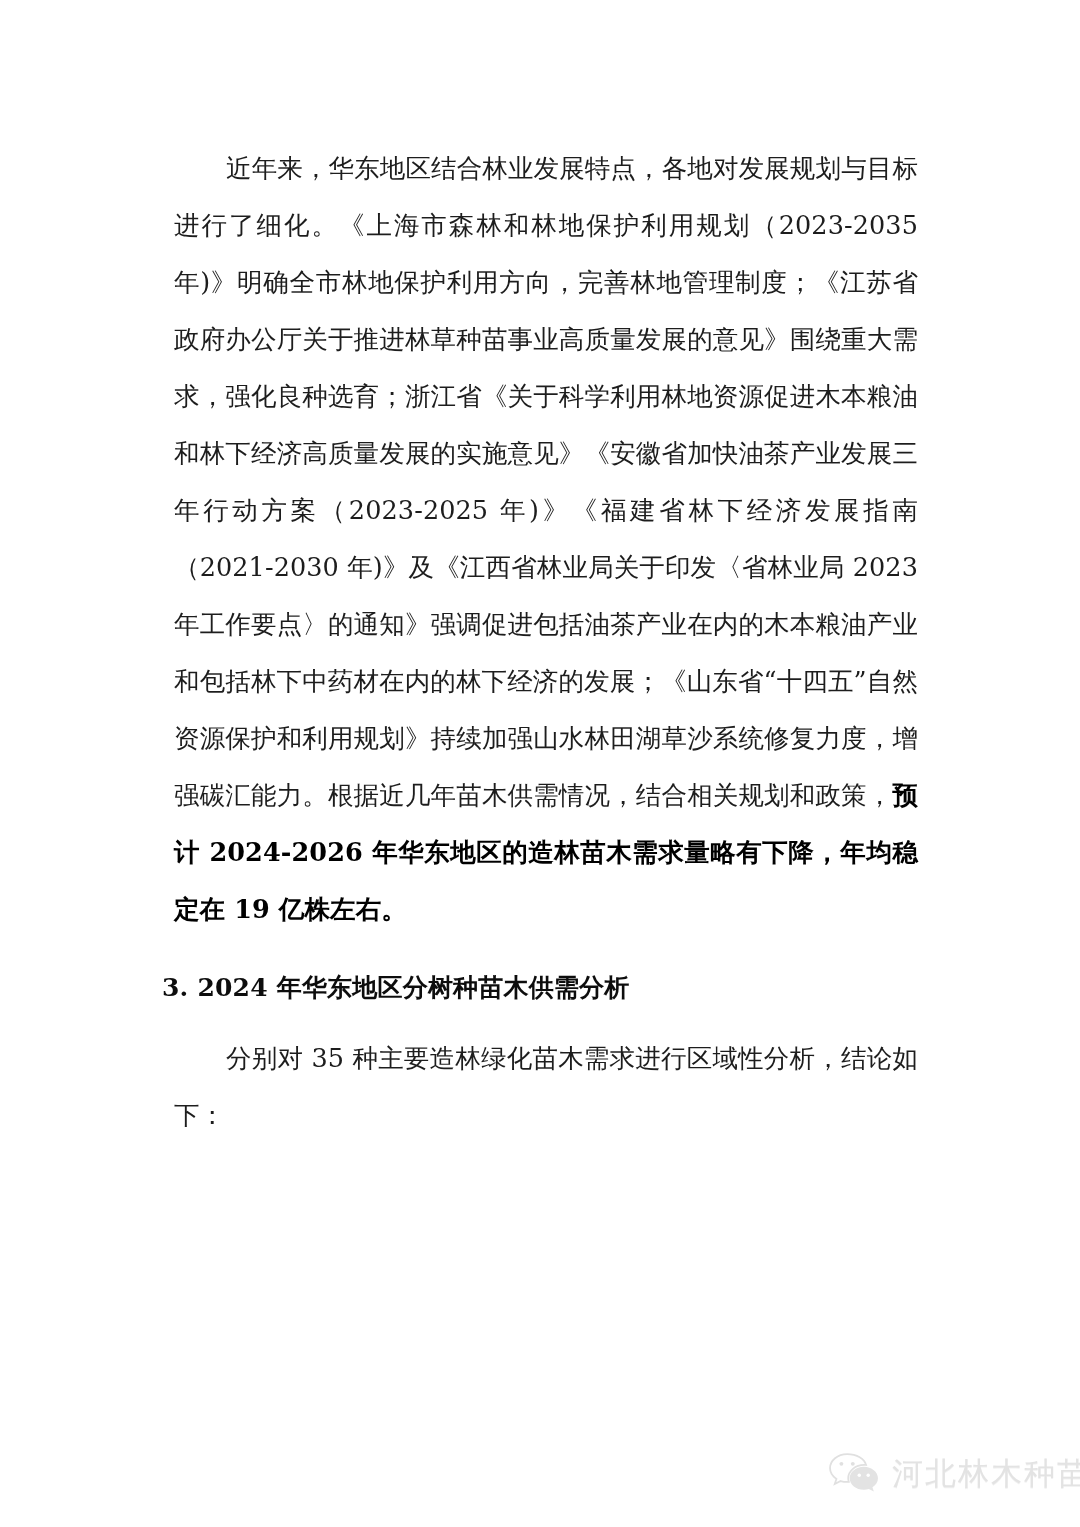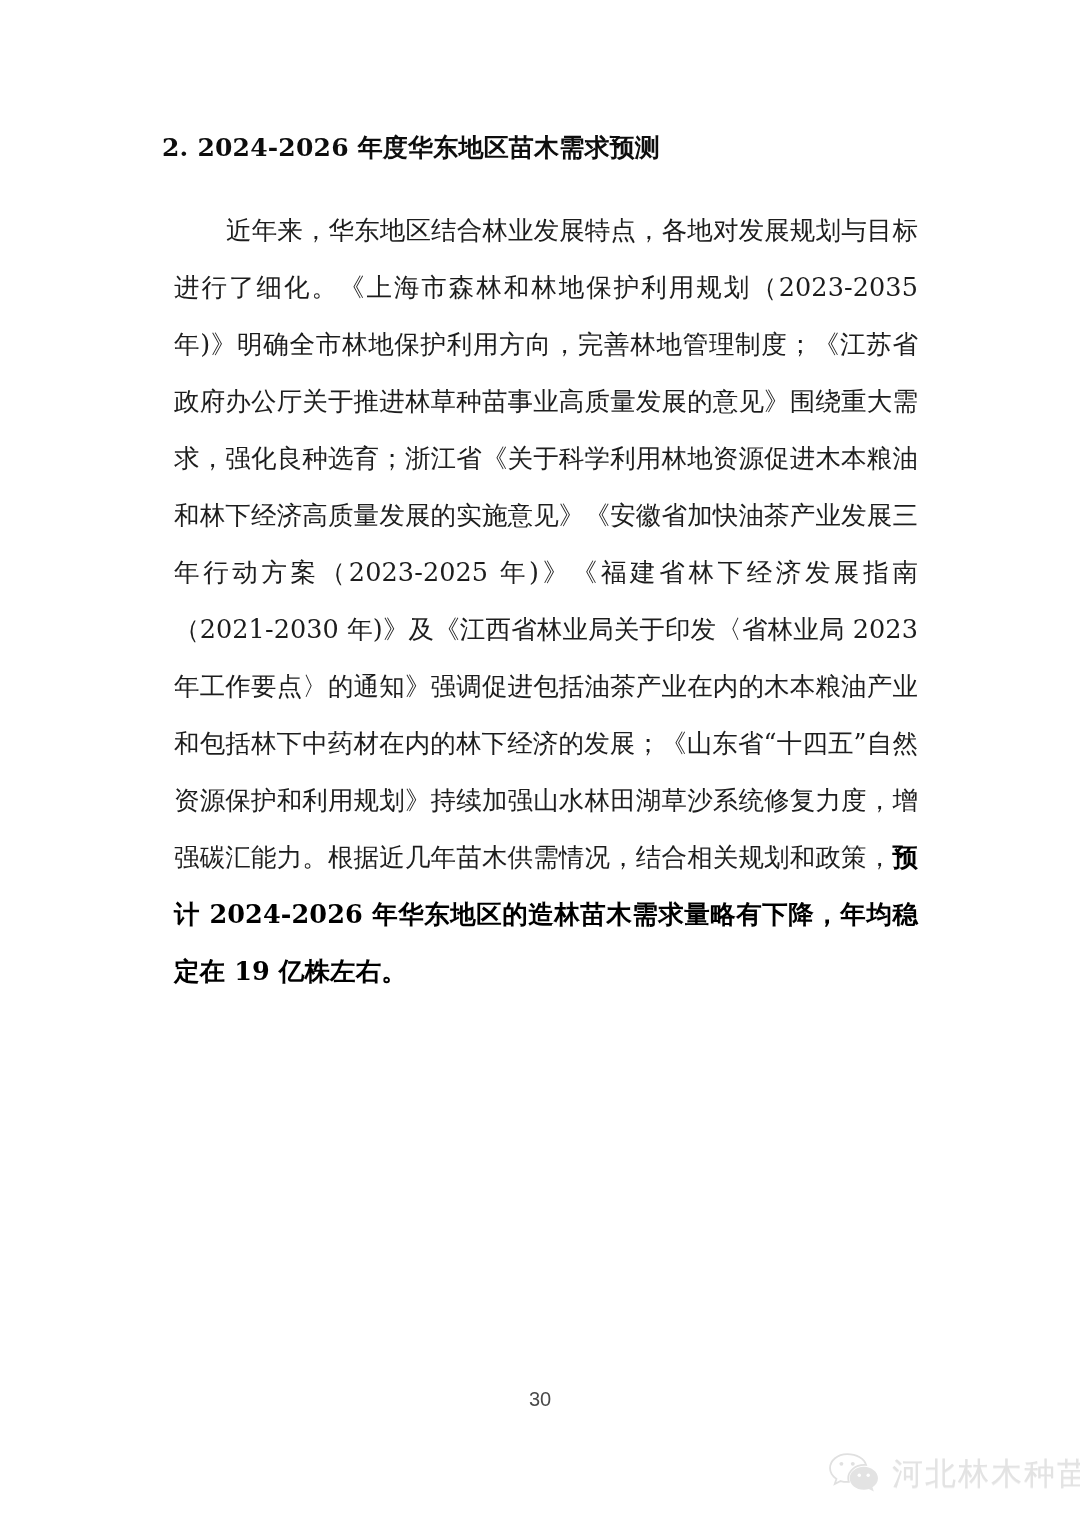--- a/index.html
+++ b/index.html
@@ -96,7 +96,6 @@
 
   <div class="content">
 
-    <h2 class="heading">2. 2024-2026 年度华东地区苗木需求预测</h2>
 
     <p class="para indent2"><span>近年来，华东地区结合林业发展特点，各地对发展规划与目标进行了细化。《上海市森林和林地保护利用规划（2023-2035 年)》明确全市林地保护利用方向，完善林地管理制度；《江苏省政府办公厅关于推进林草种苗事业高质量发展的意见》围绕重大需求，强化良种选育；浙江省《关于科学利用林地资源促进木本粮油和林下经济高质量发展的实施意见》《安徽省加快油茶产业发展三年行动方案（2023-2025 年)》《福建省林下经济发展指南（2021-2030 年)》及《江西省林业局关于印发〈省林业局 2023 年工作要点〉的通知》强调促进包括油茶产业在内的木本粮油产业和包括林下中药材在内的林下经济的发展；《山东省“十四五”自然资源保护和利用规划》持续加强山水林田湖草沙系统修复力度，增强碳汇能力。根据近几年苗木供需情况，结合相关规划和政策，</span><span class="bold-run">预计 2024-2026 年华东地区的造林苗木需求量略有下降，年均稳定在 19 亿株左右。</span></p>
 

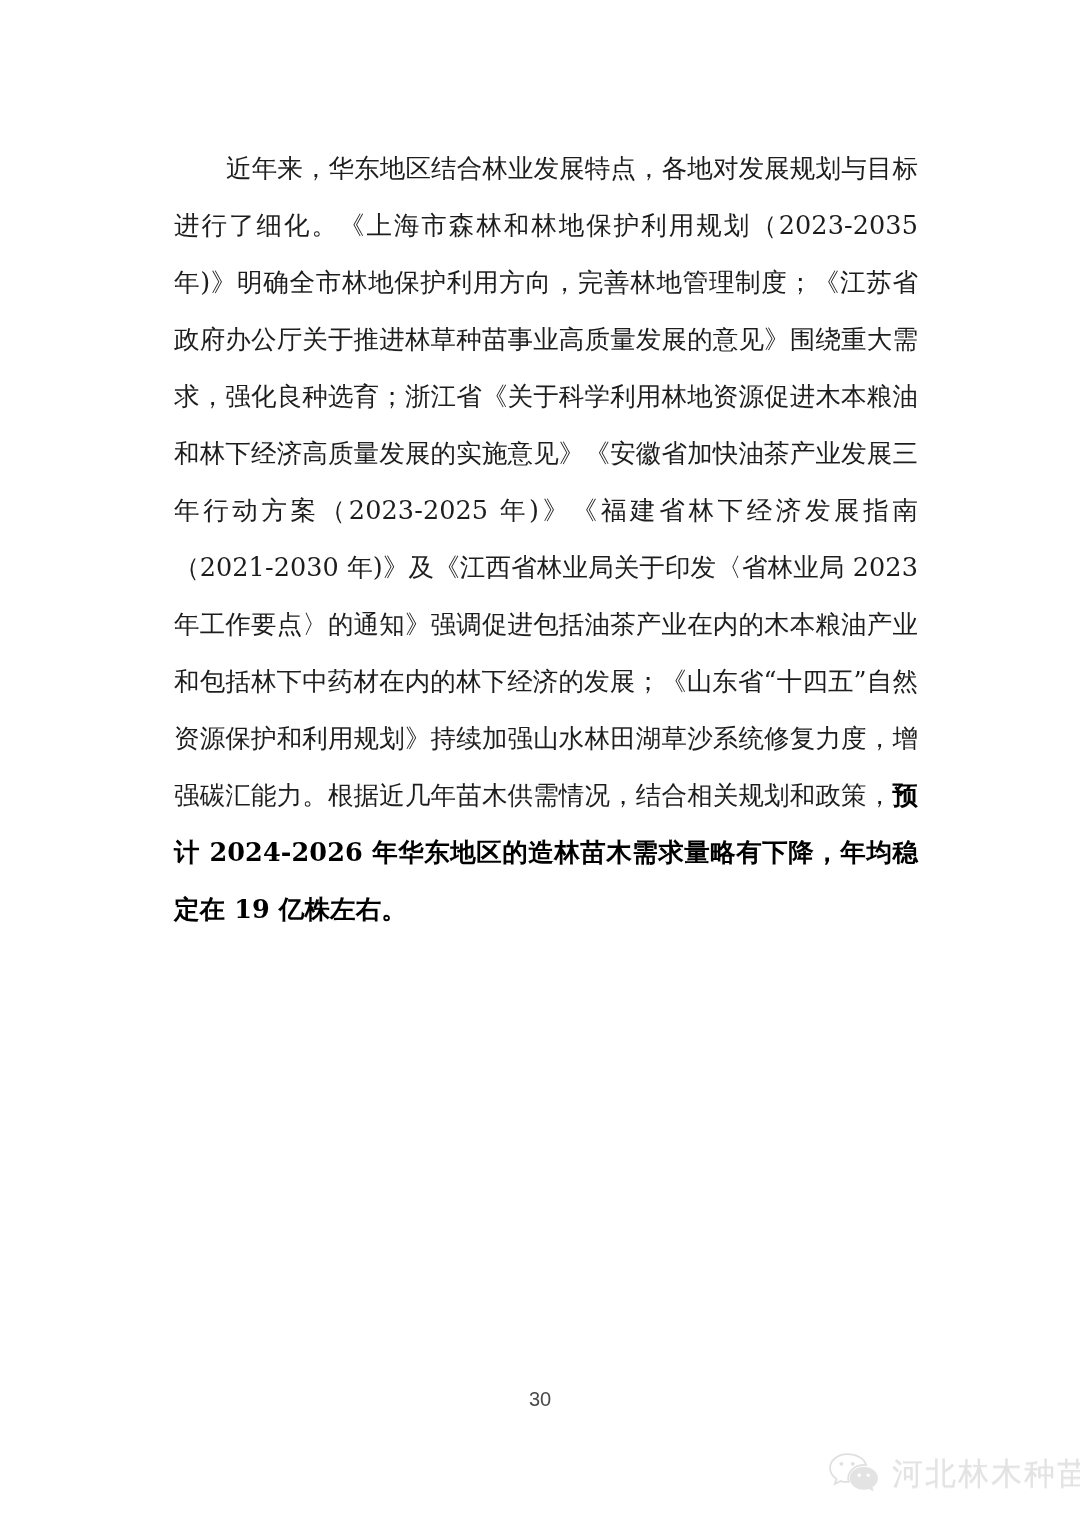--- a/index.html
+++ b/index.html
@@ -99,6 +99,7 @@
 
     <p class="para indent2"><span>近年来，华东地区结合林业发展特点，各地对发展规划与目标进行了细化。《上海市森林和林地保护利用规划（2023-2035 年)》明确全市林地保护利用方向，完善林地管理制度；《江苏省政府办公厅关于推进林草种苗事业高质量发展的意见》围绕重大需求，强化良种选育；浙江省《关于科学利用林地资源促进木本粮油和林下经济高质量发展的实施意见》《安徽省加快油茶产业发展三年行动方案（2023-2025 年)》《福建省林下经济发展指南（2021-2030 年)》及《江西省林业局关于印发〈省林业局 2023 年工作要点〉的通知》强调促进包括油茶产业在内的木本粮油产业和包括林下中药材在内的林下经济的发展；《山东省“十四五”自然资源保护和利用规划》持续加强山水林田湖草沙系统修复力度，增强碳汇能力。根据近几年苗木供需情况，结合相关规划和政策，</span><span class="bold-run">预计 2024-2026 年华东地区的造林苗木需求量略有下降，年均稳定在 19 亿株左右。</span></p>
 
+    <h2 class="heading-2">3. 2024 年华东地区分树种苗木供需分析</h2>
 
 
 

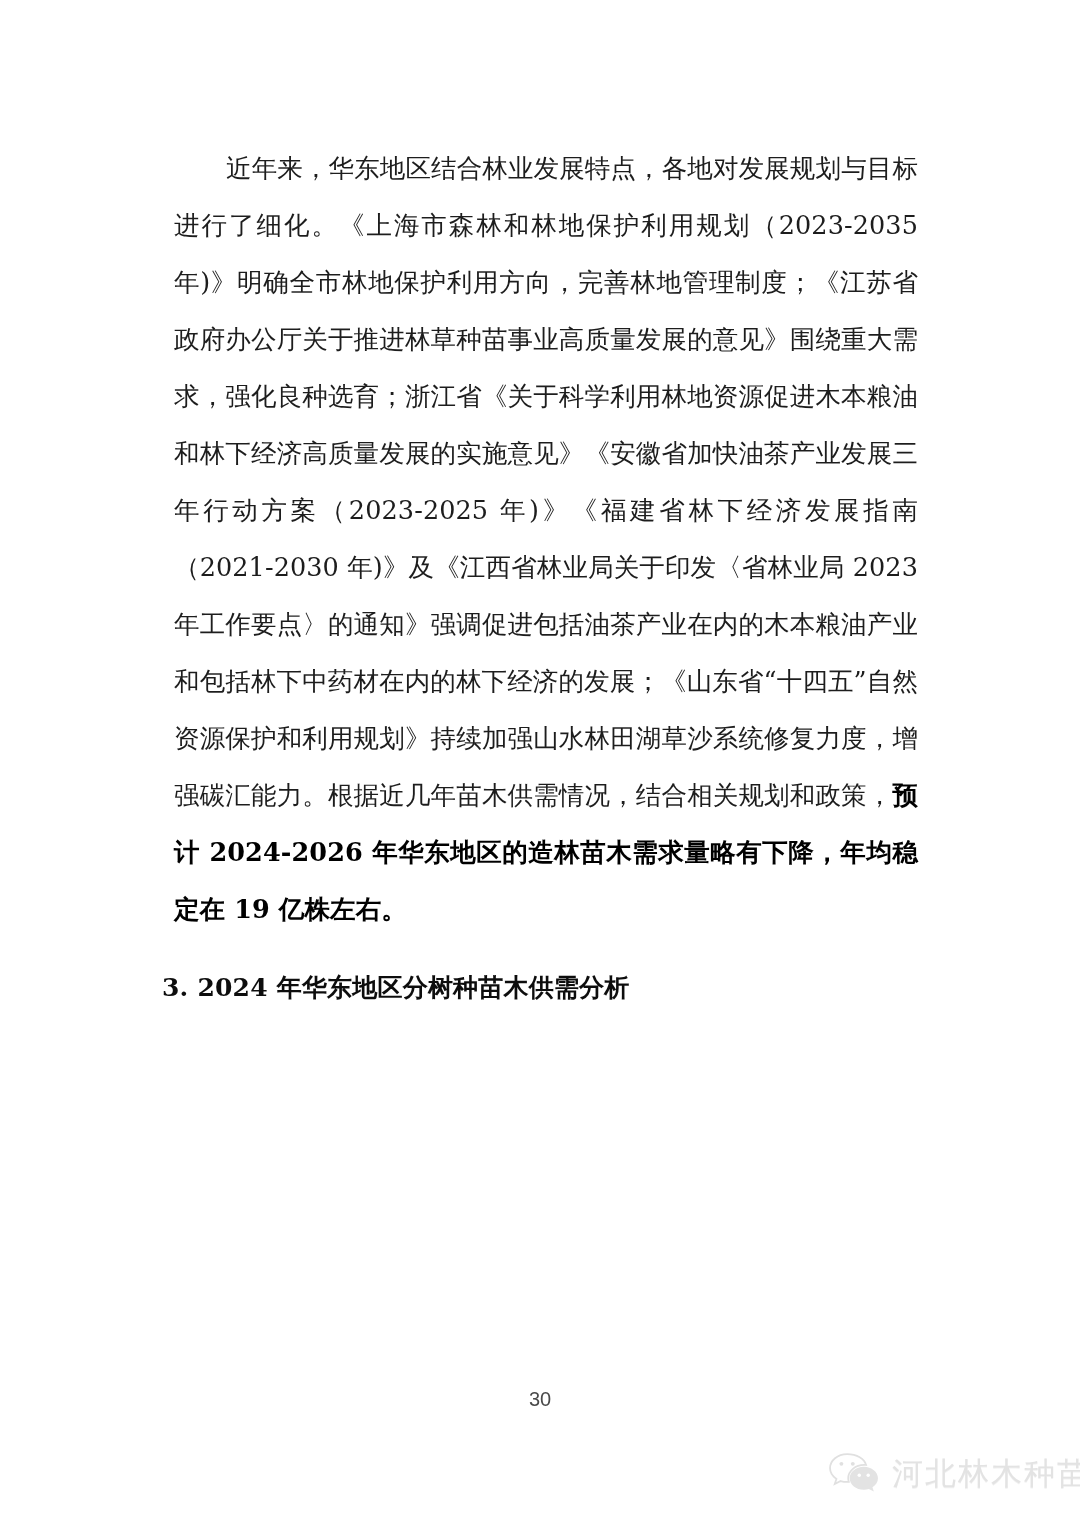--- a/index.html
+++ b/index.html
@@ -101,6 +101,7 @@
 
     <h2 class="heading-2">3. 2024 年华东地区分树种苗木供需分析</h2>
 
+    <p class="para indent2">分别对 35 种主要造林绿化苗木需求进行区域性分析，结论如下：</p>
 
 
   </div>

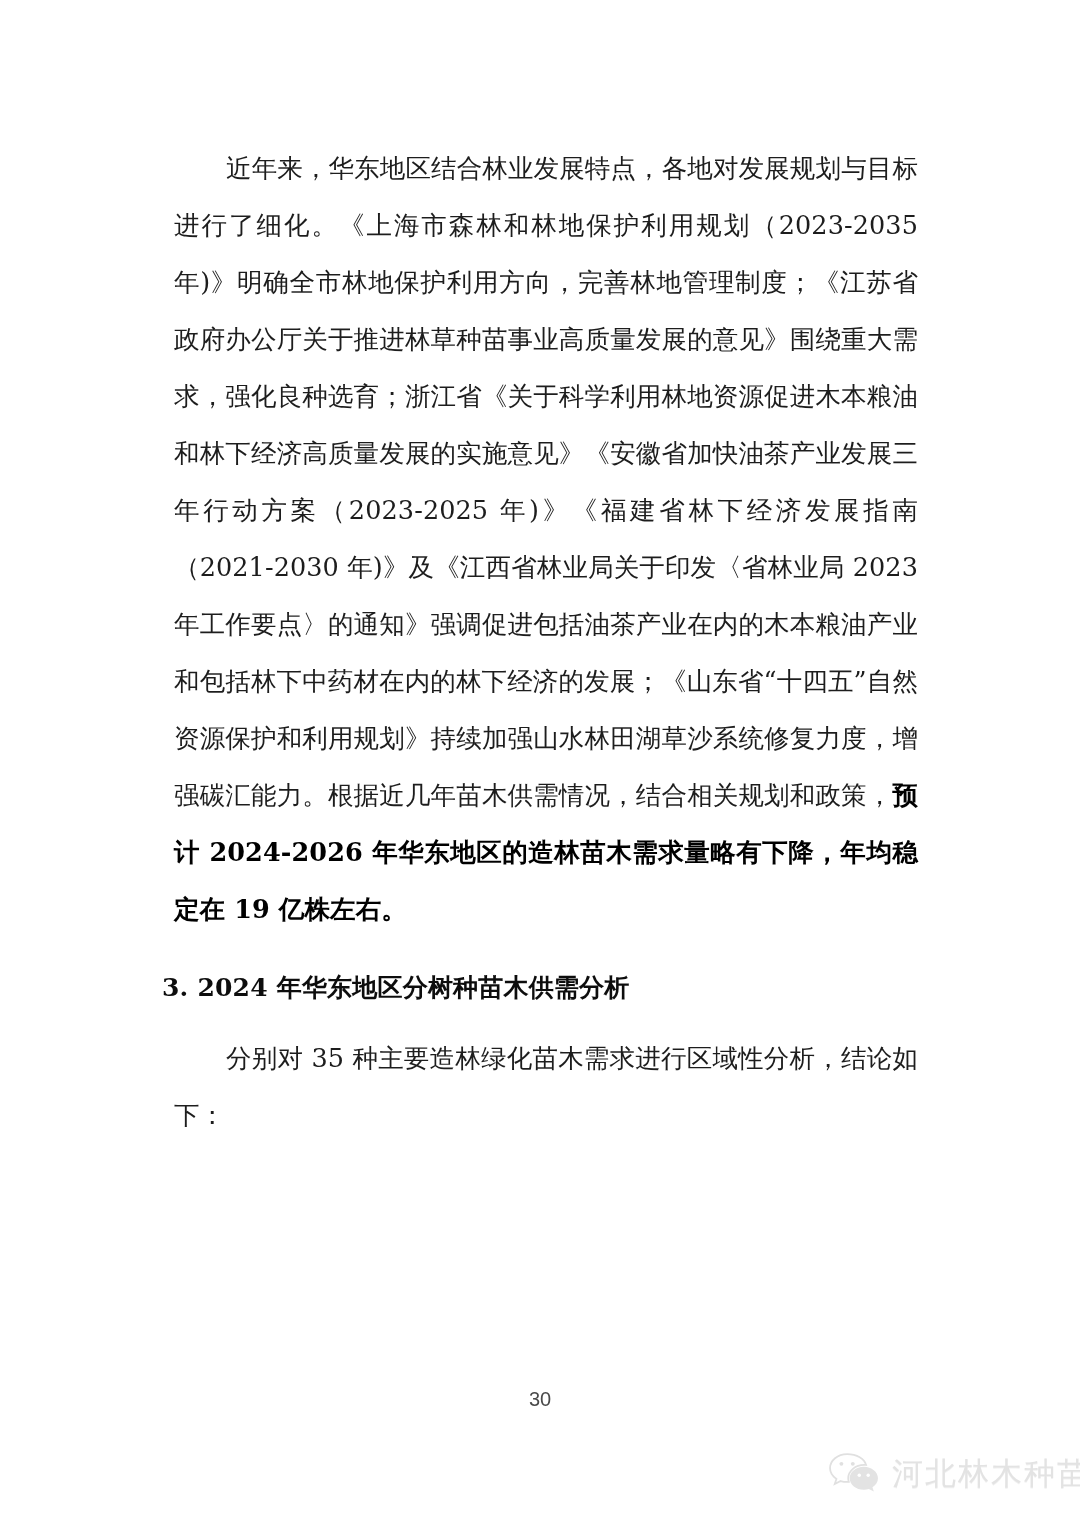--- a/index.html
+++ b/index.html
@@ -106,7 +106,6 @@
 
   </div>
 
-  <div class="page-number">30</div>
 
   <div class="watermark">
     <svg class="wechat-icon" viewBox="0 0 64 54">

